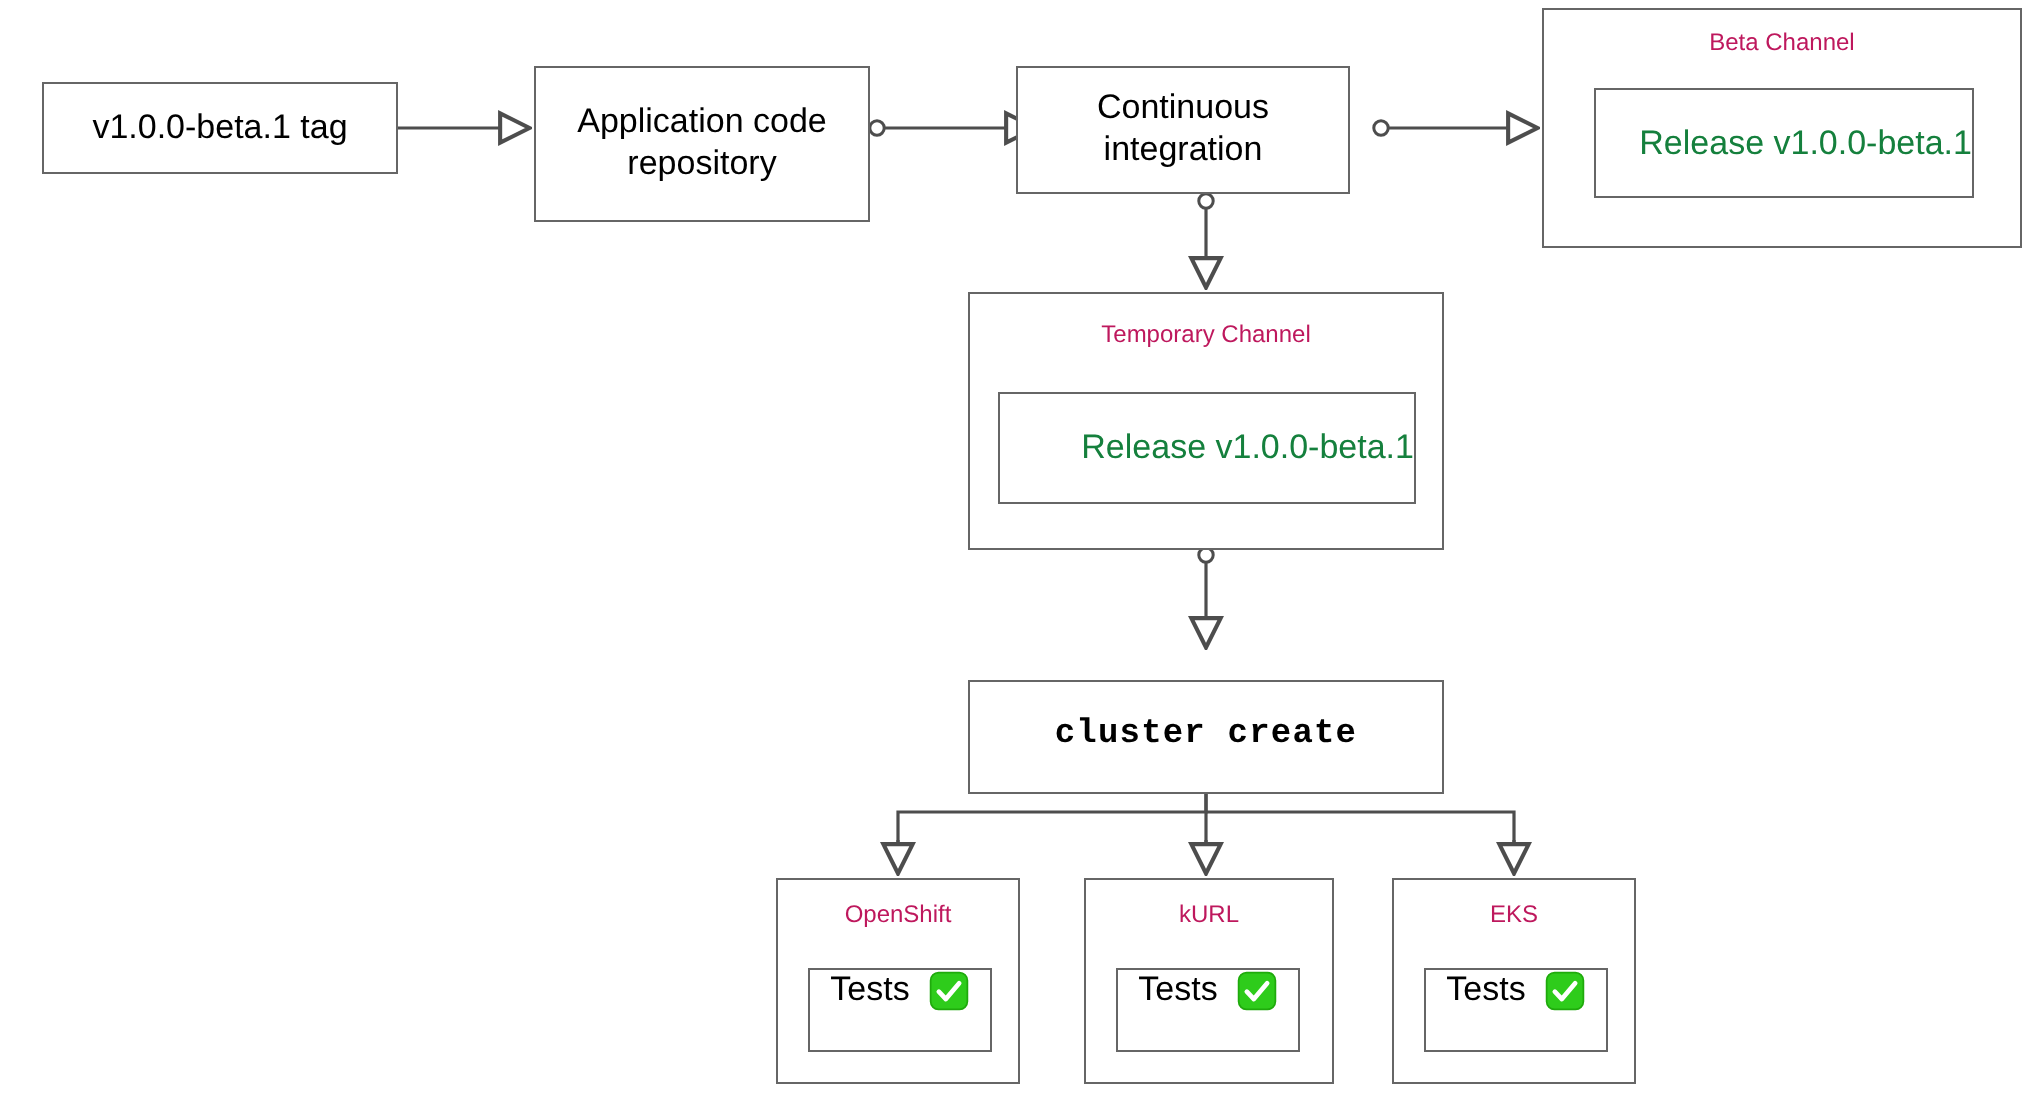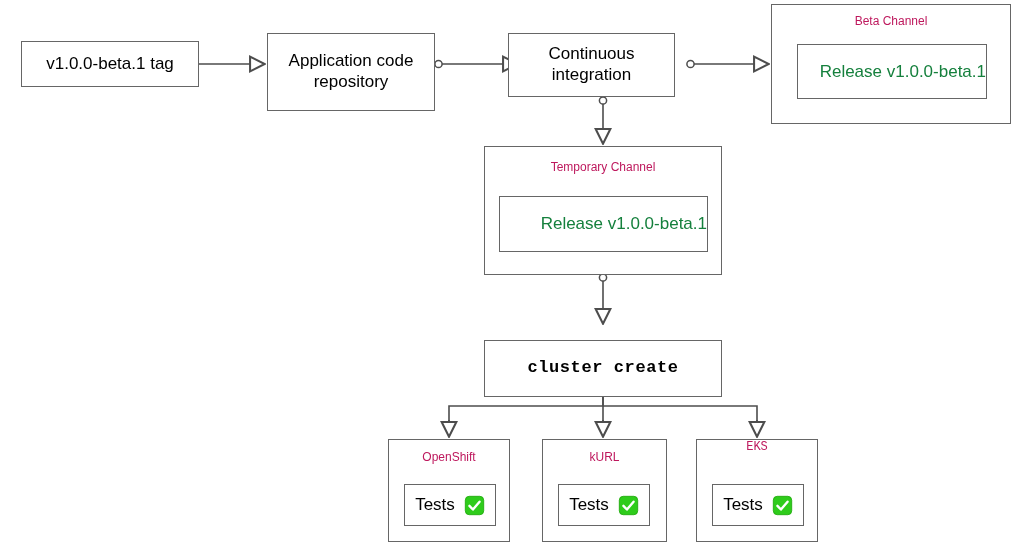--- a/index.html
+++ b/index.html
@@ -189,7 +189,7 @@
   </div>
 
   <div class="container-node" style="left:696px; top:439px; width:122px; height:103px;">
-    <div class="container-title" style="top:0;font-family:Liberation Mono, monospace;">EKS</div>
+    <div class="container-title" style="top:10px;">EKS</div>
     <div class="test-box" style="left:15px; top:44px; width:92px; height:42px;">
       <span class="test-label">Tests</span>
       <span class="check-icon">

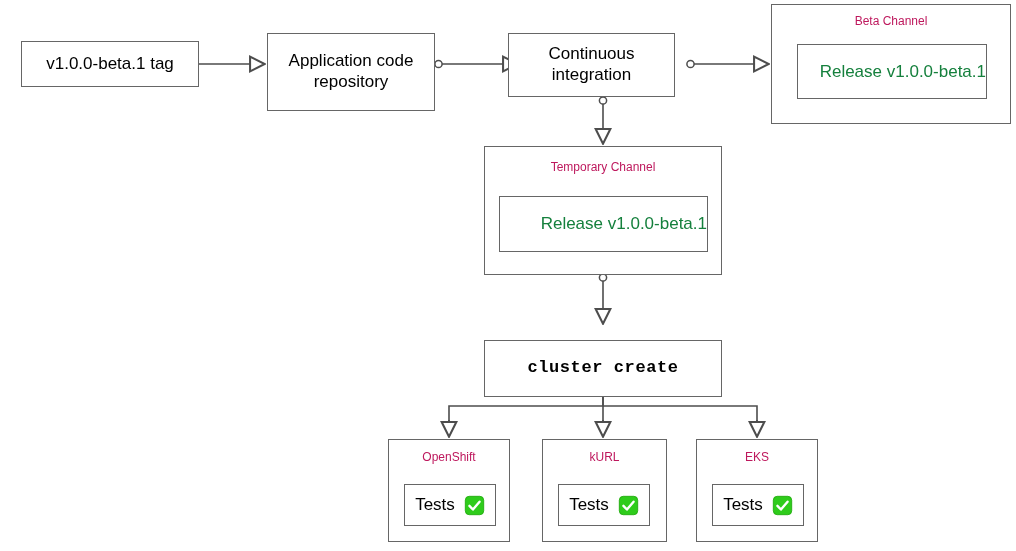--- a/index.html
+++ b/index.html
@@ -77,7 +77,6 @@
     background: #ffffff;
     border: 1.6px solid #666666;
     display: flex;
-    align-items: center;
     justify-content: center;
     gap: 9px;
     font-size: 17px;

